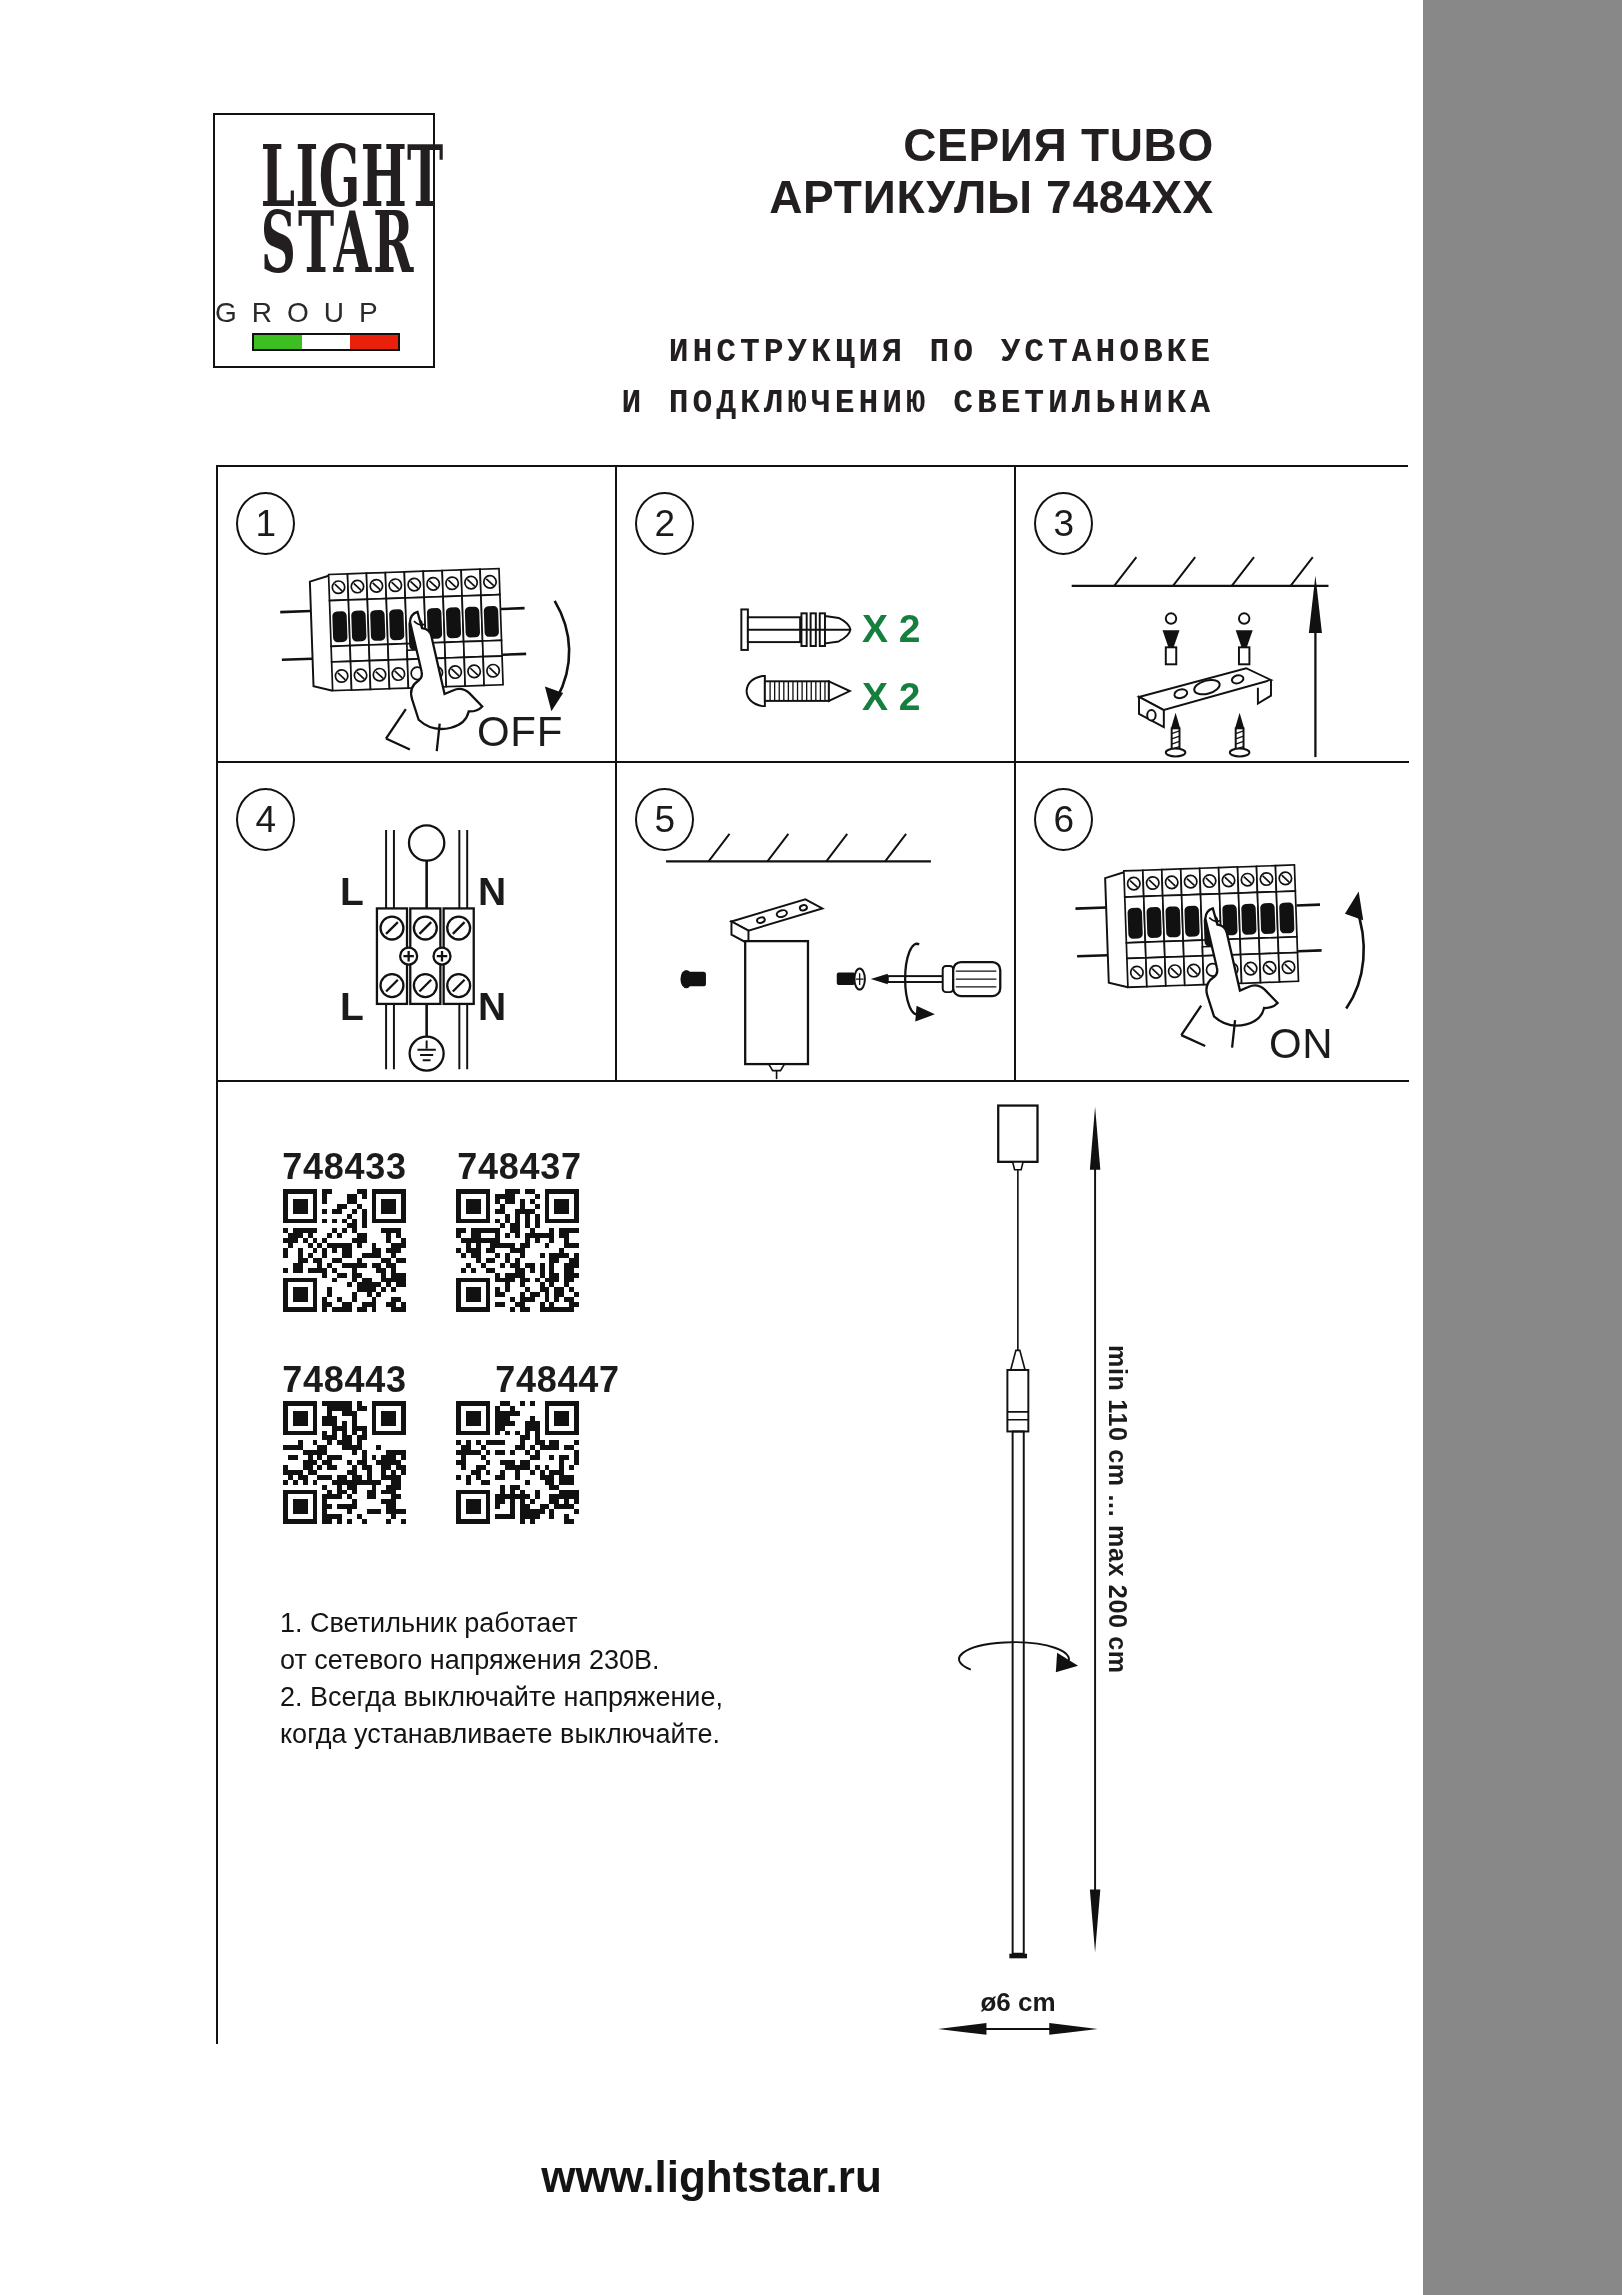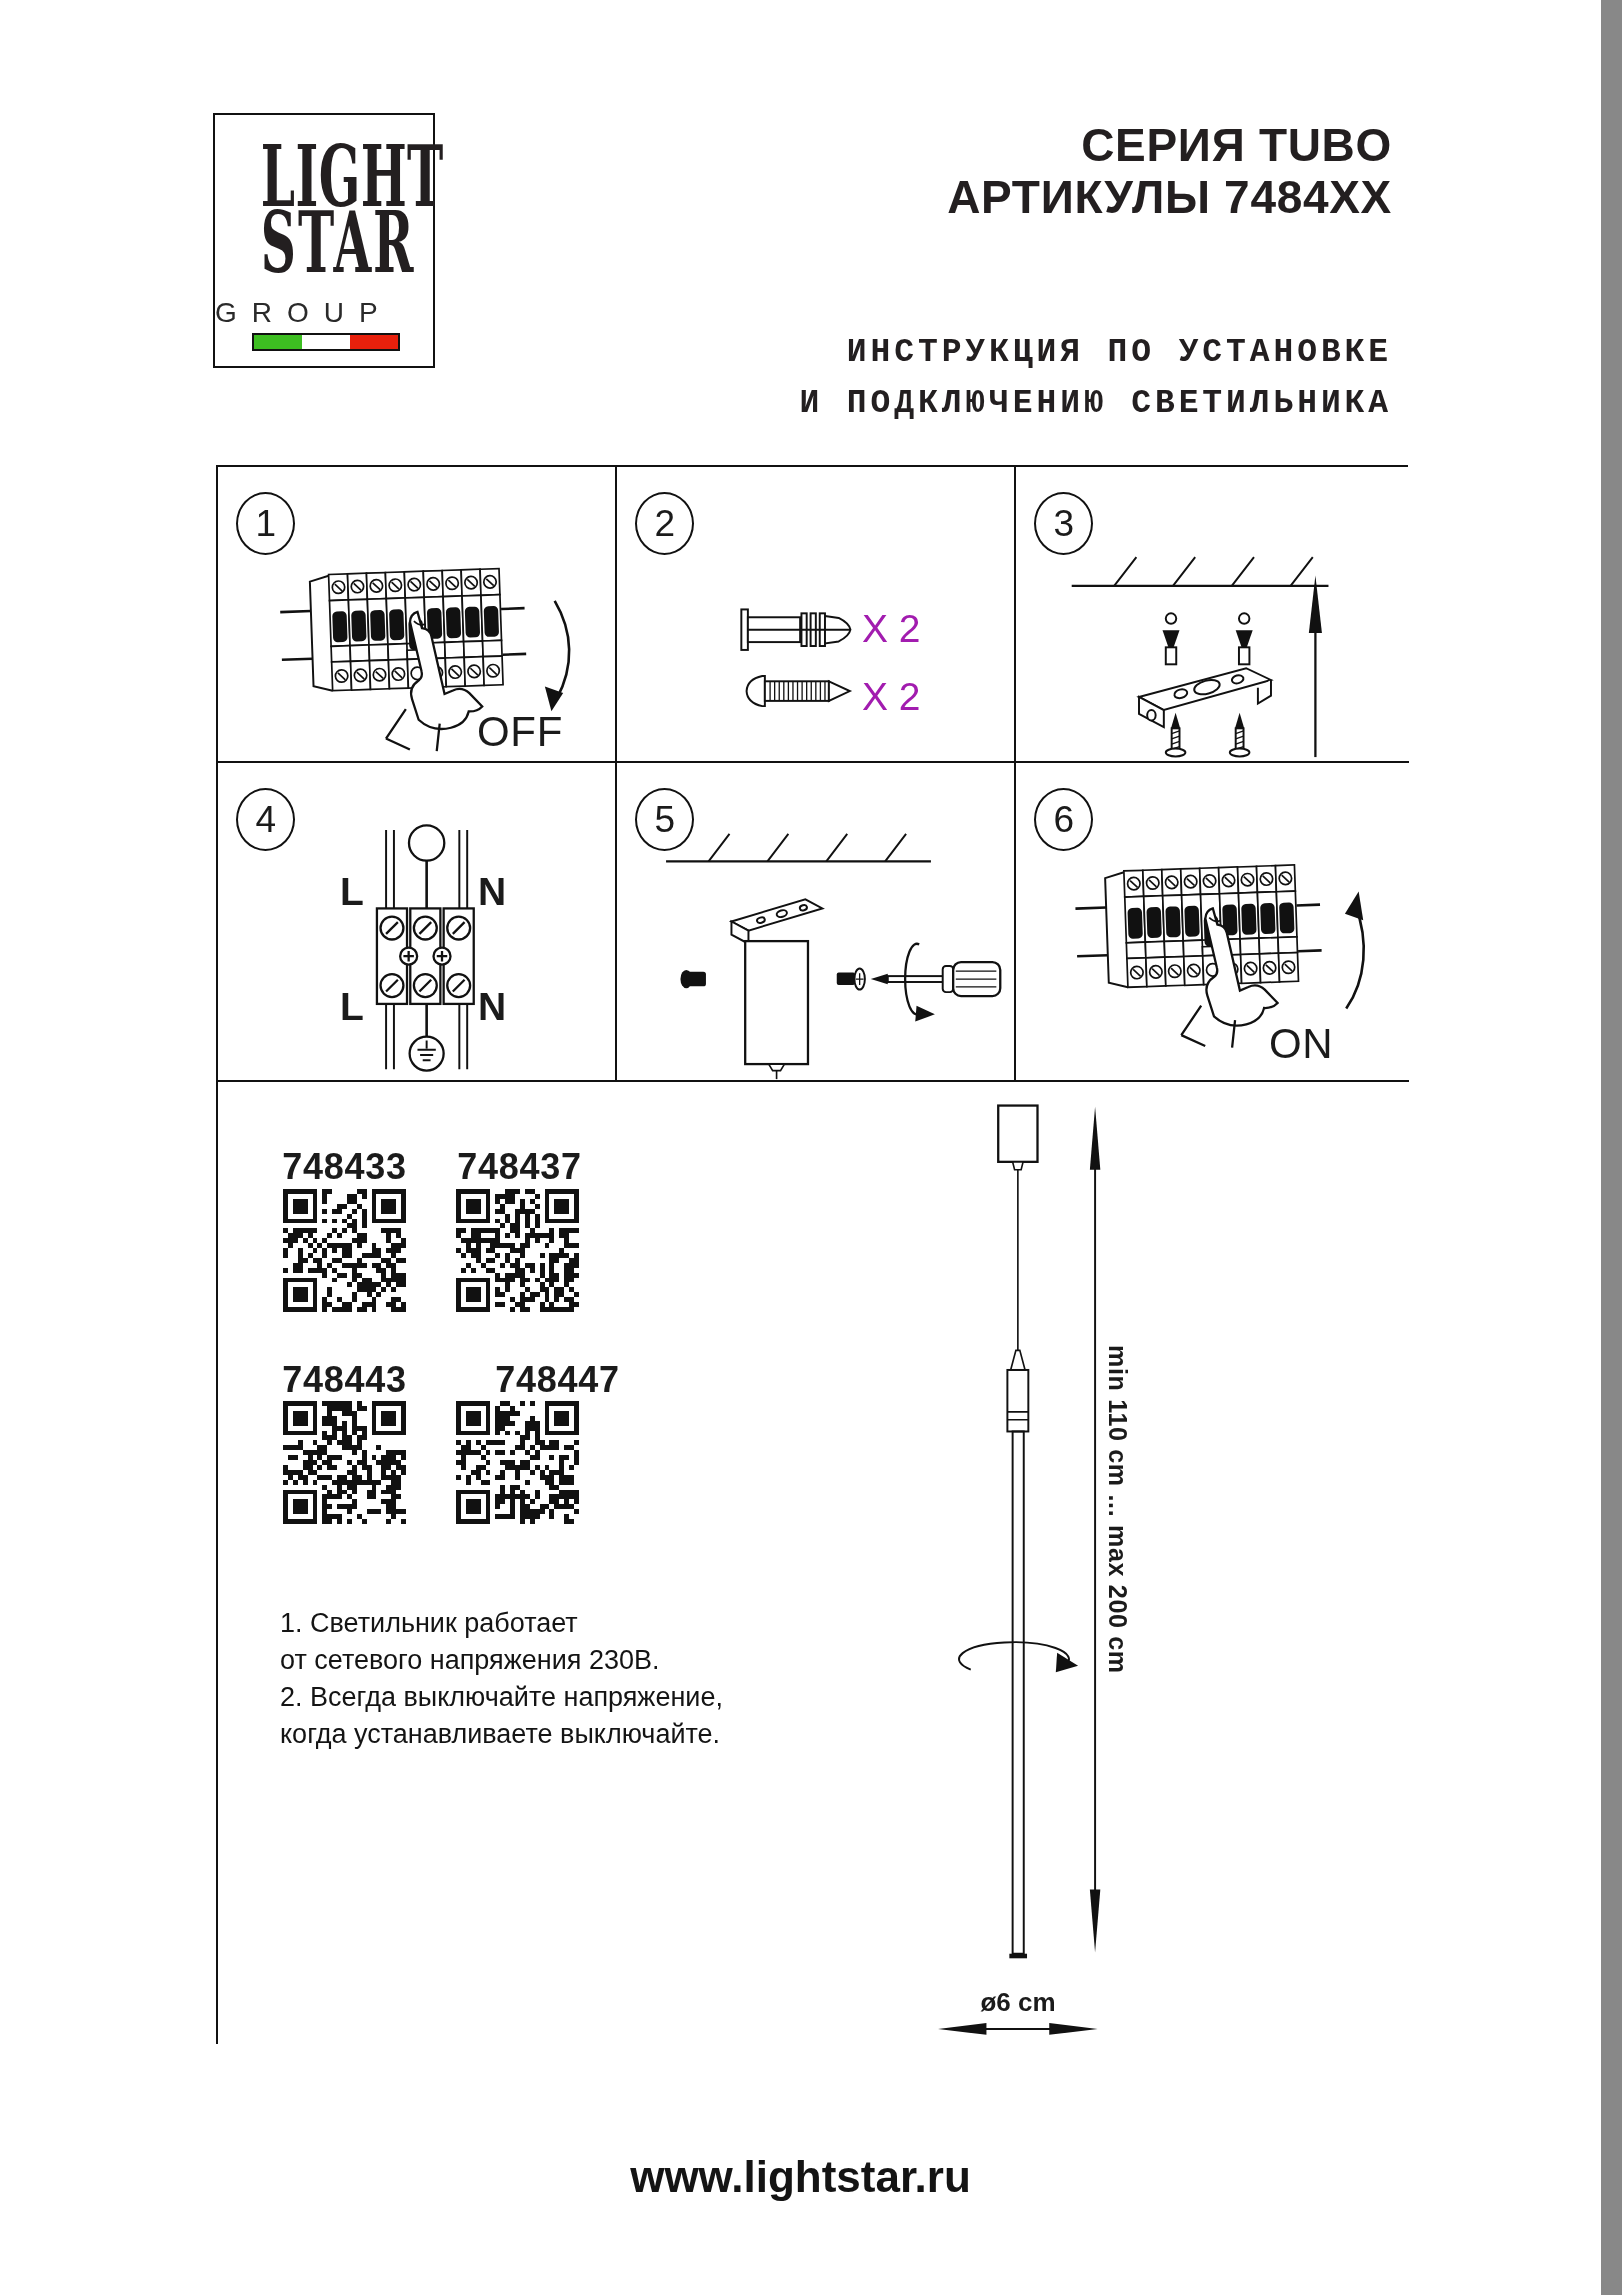--- a/index.html
+++ b/index.html
@@ -5,7 +5,7 @@
   * { margin:0; padding:0; box-sizing:border-box; }
   html,body { background:#888; }
   .page {
-    position:relative; width:1601px; height:2295px; background:#ffffff;
+    position:relative; width:1423px; height:2295px; background:#ffffff;
     font-family:"Liberation Sans", sans-serif; color:#1b1b1b; overflow:hidden;
   }
   

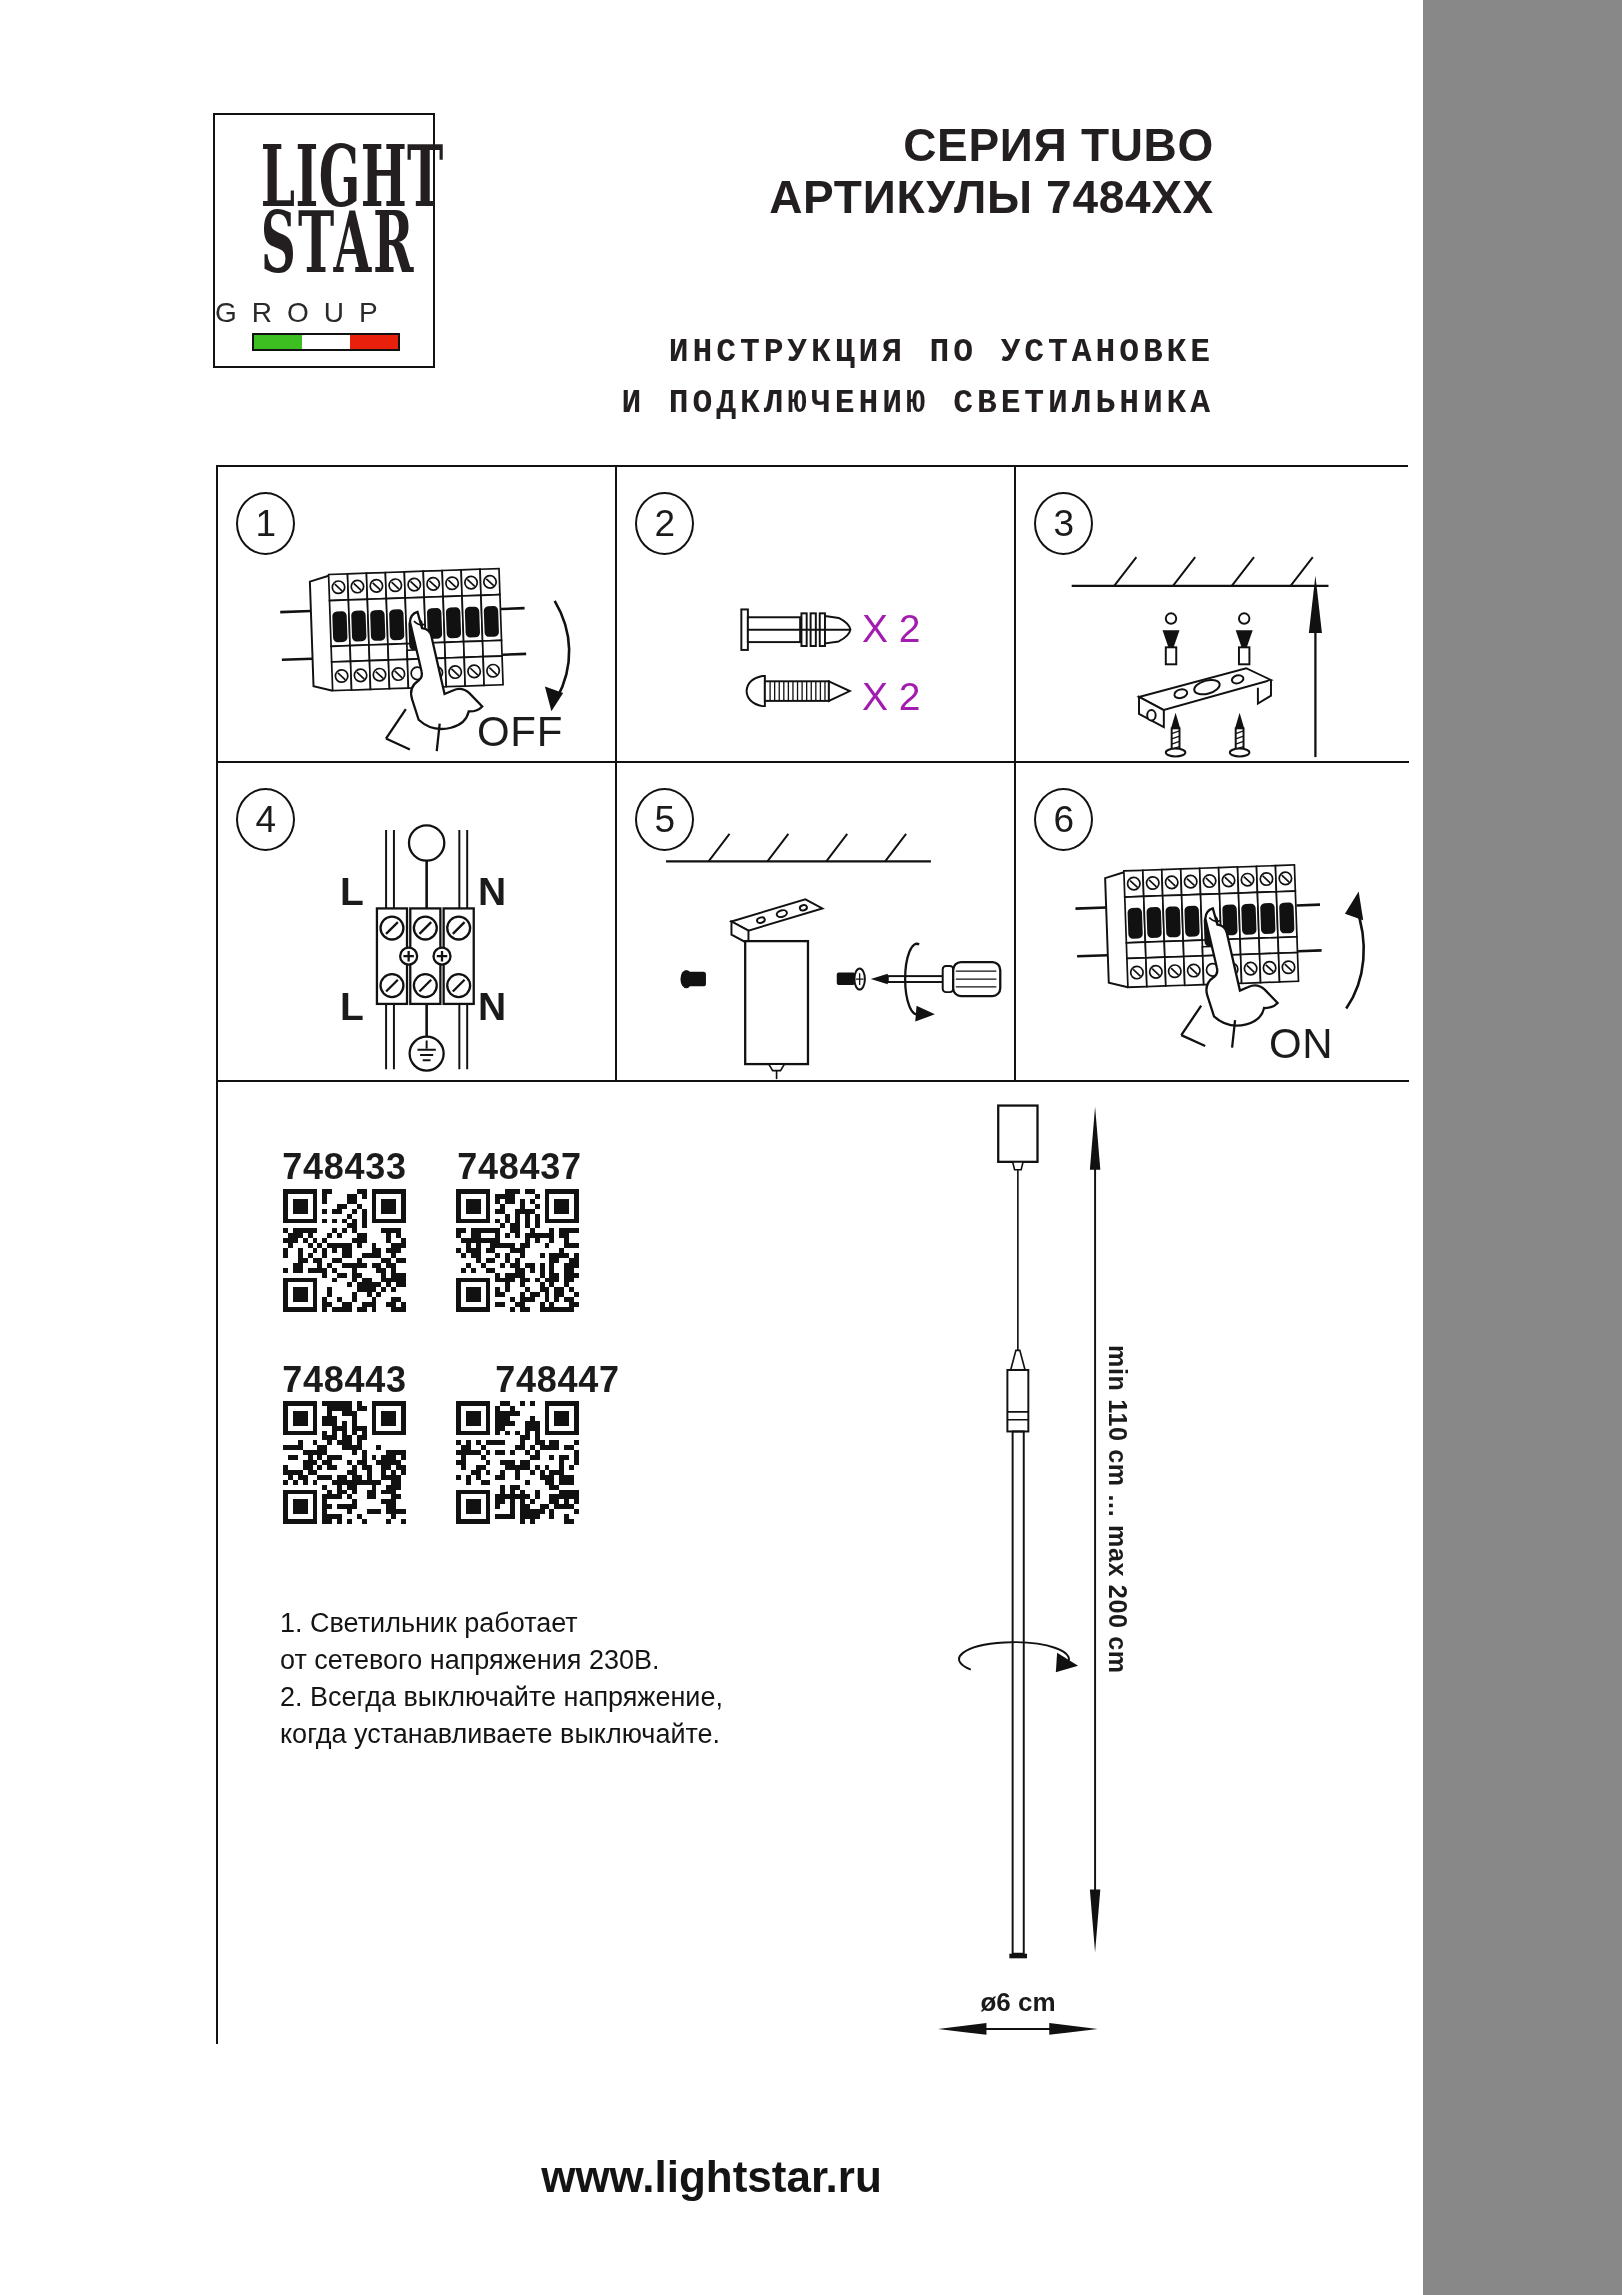--- a/index.html
+++ b/index.html
@@ -41,7 +41,7 @@
     border:2.3px solid #111; border-radius:50%; display:flex; align-items:center; justify-content:center;
     font-size:37px; font-weight:400; color:#1b1b1b; background:#fff; }
   .switch-label { position:absolute; font-size:42px; font-weight:500; letter-spacing:0.7px; color:#1b1b1b; }
-  .qty-label { position:absolute; font-size:39px; font-weight:normal; color:#a21caf; }
+  .qty-label { position:absolute; font-size:39px; font-weight:bold; color:#15803d; }
   .wire-label { position:absolute; font-size:39px; font-weight:bold; color:#1b1b1b; }
   
   .code-label { position:absolute; width:137px; text-align:center; font-size:36px; font-weight:bold; letter-spacing:0.7px; }

